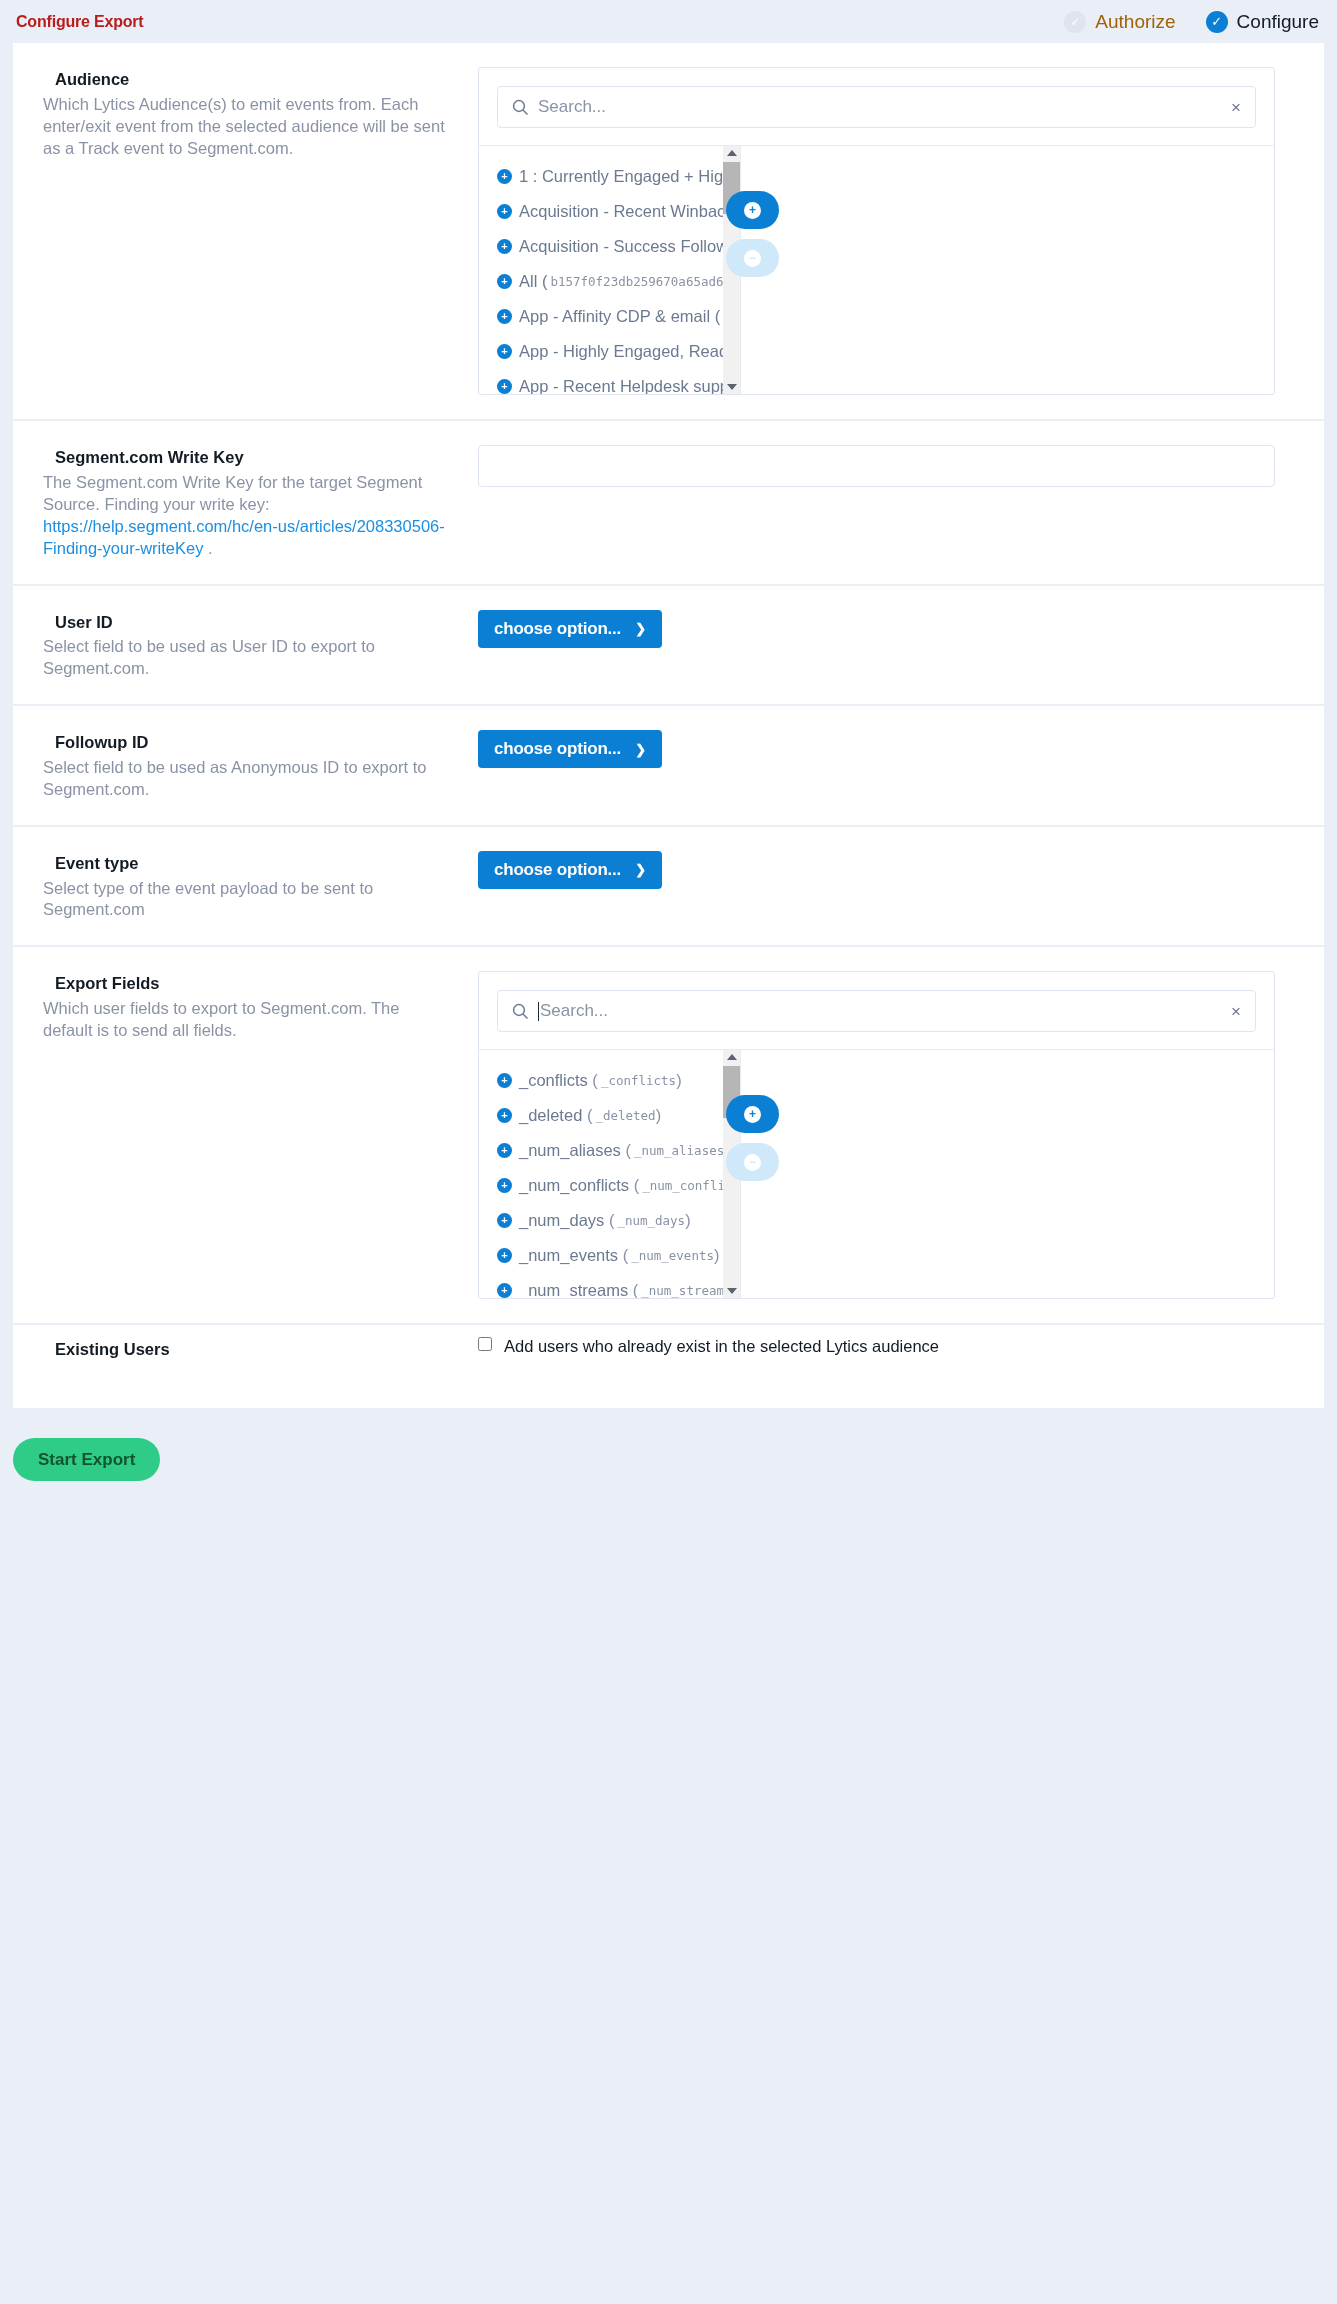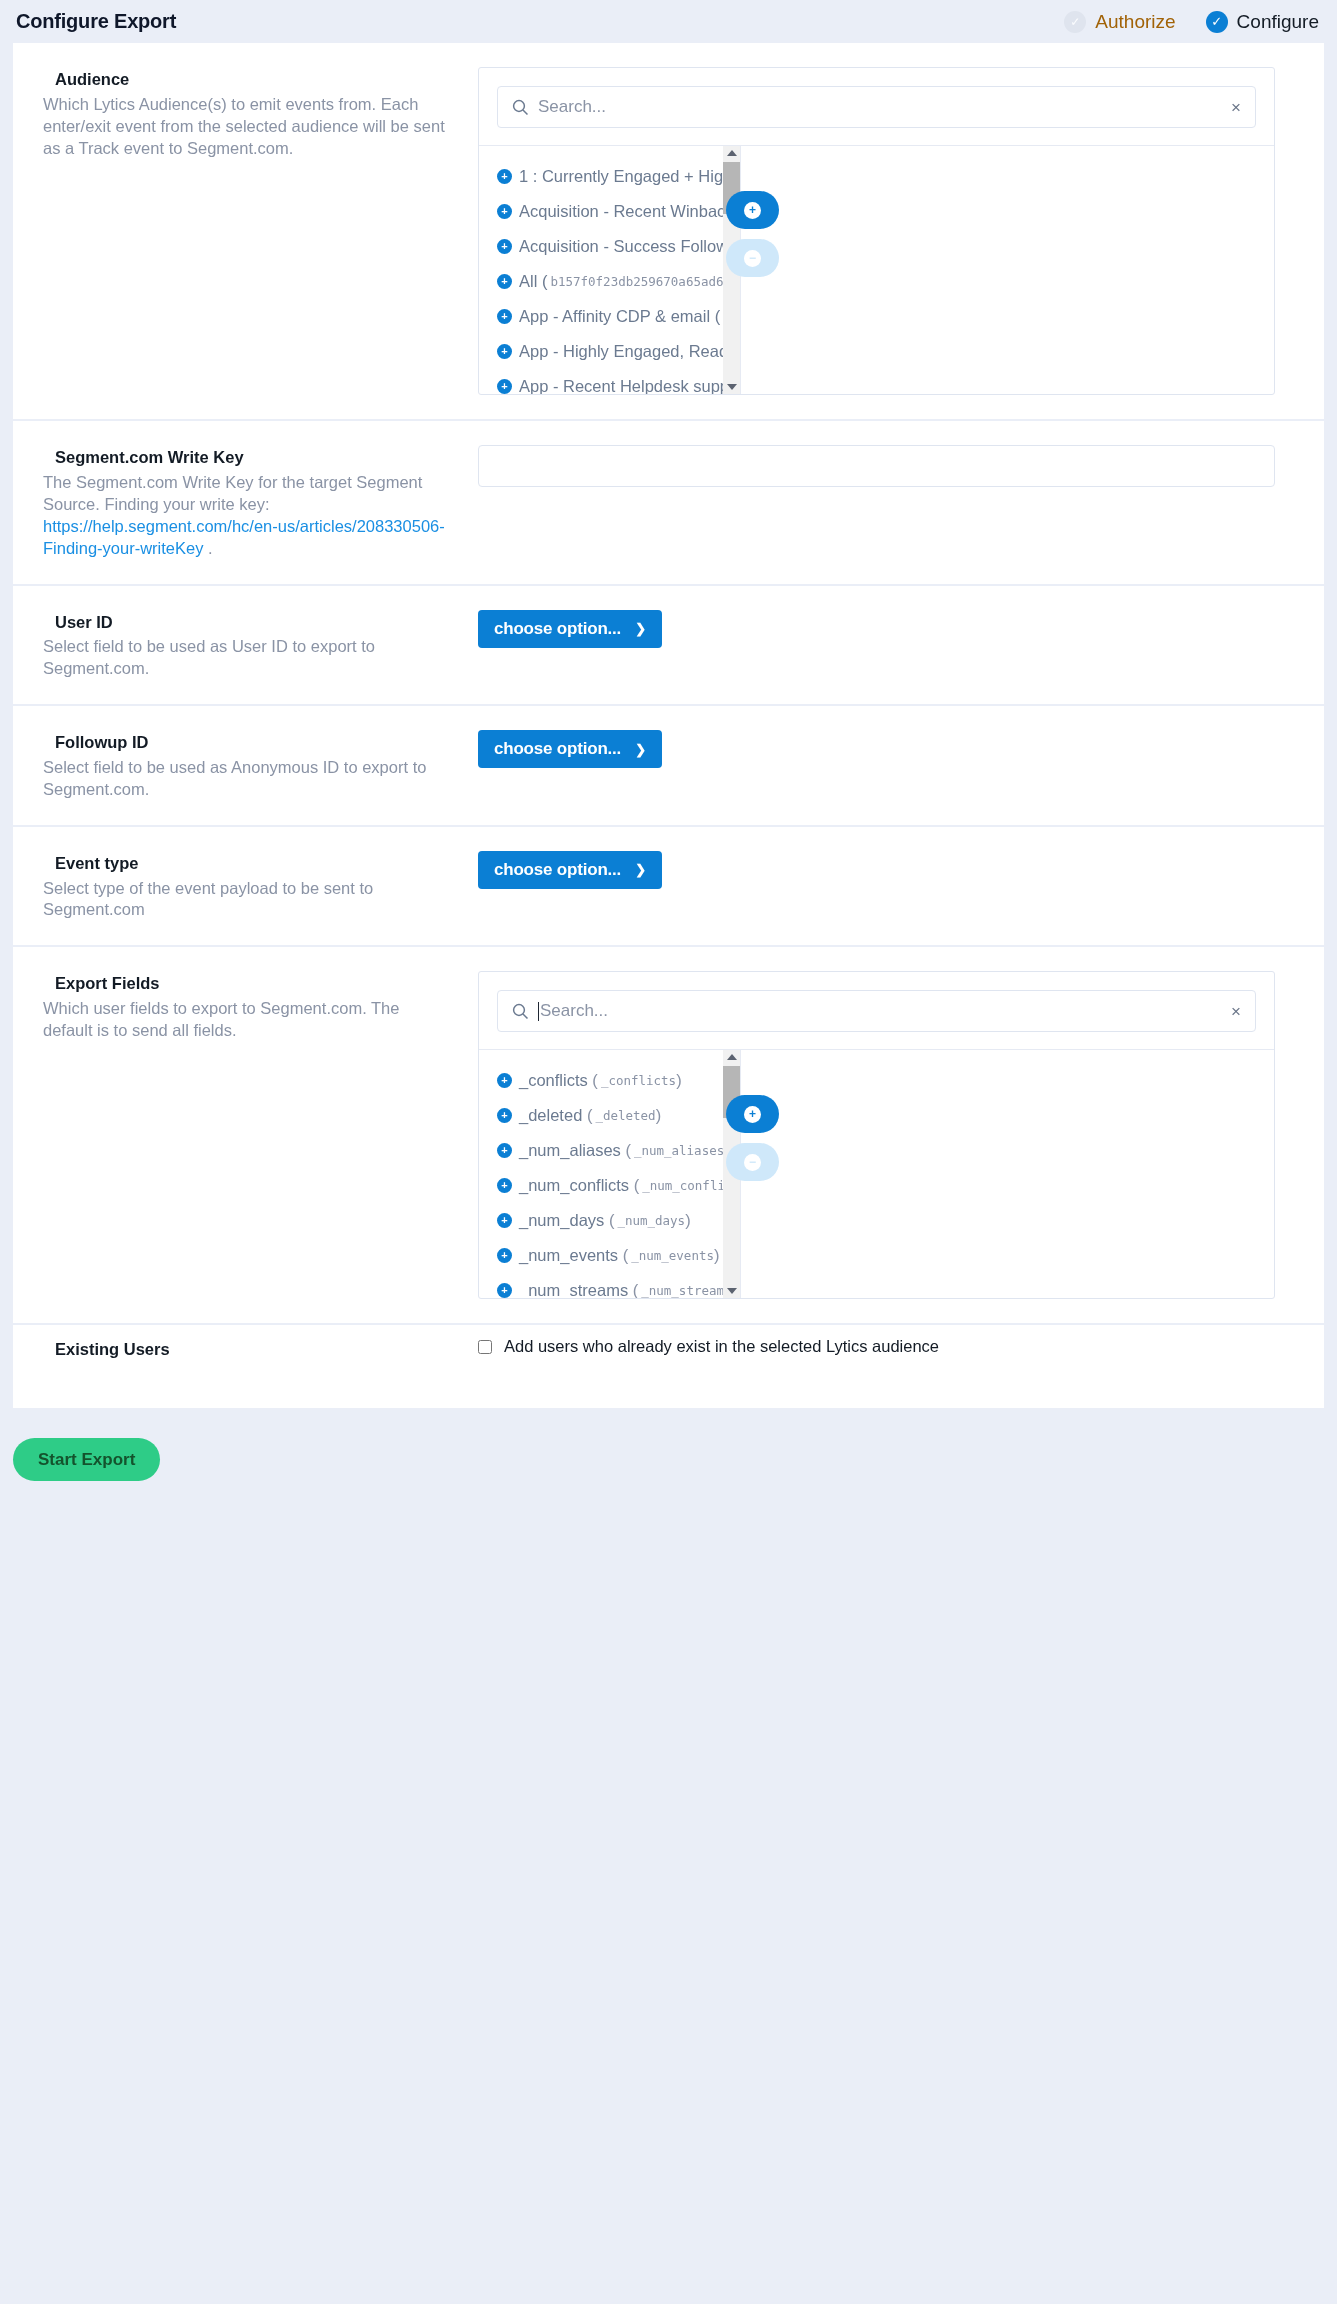--- a/index.html
+++ b/index.html
@@ -20,9 +20,9 @@
     background: #eaeef7;
   }
   .page-title {
-    font-size: 20px;
+    font-size: 16px;
     font-weight: bold;
-    color: #0f172a;
+    color: #b91c1c;
     letter-spacing: -0.2px;
   }
   .steps { margin-left: auto; display: flex; align-items: center; gap: 30px; }

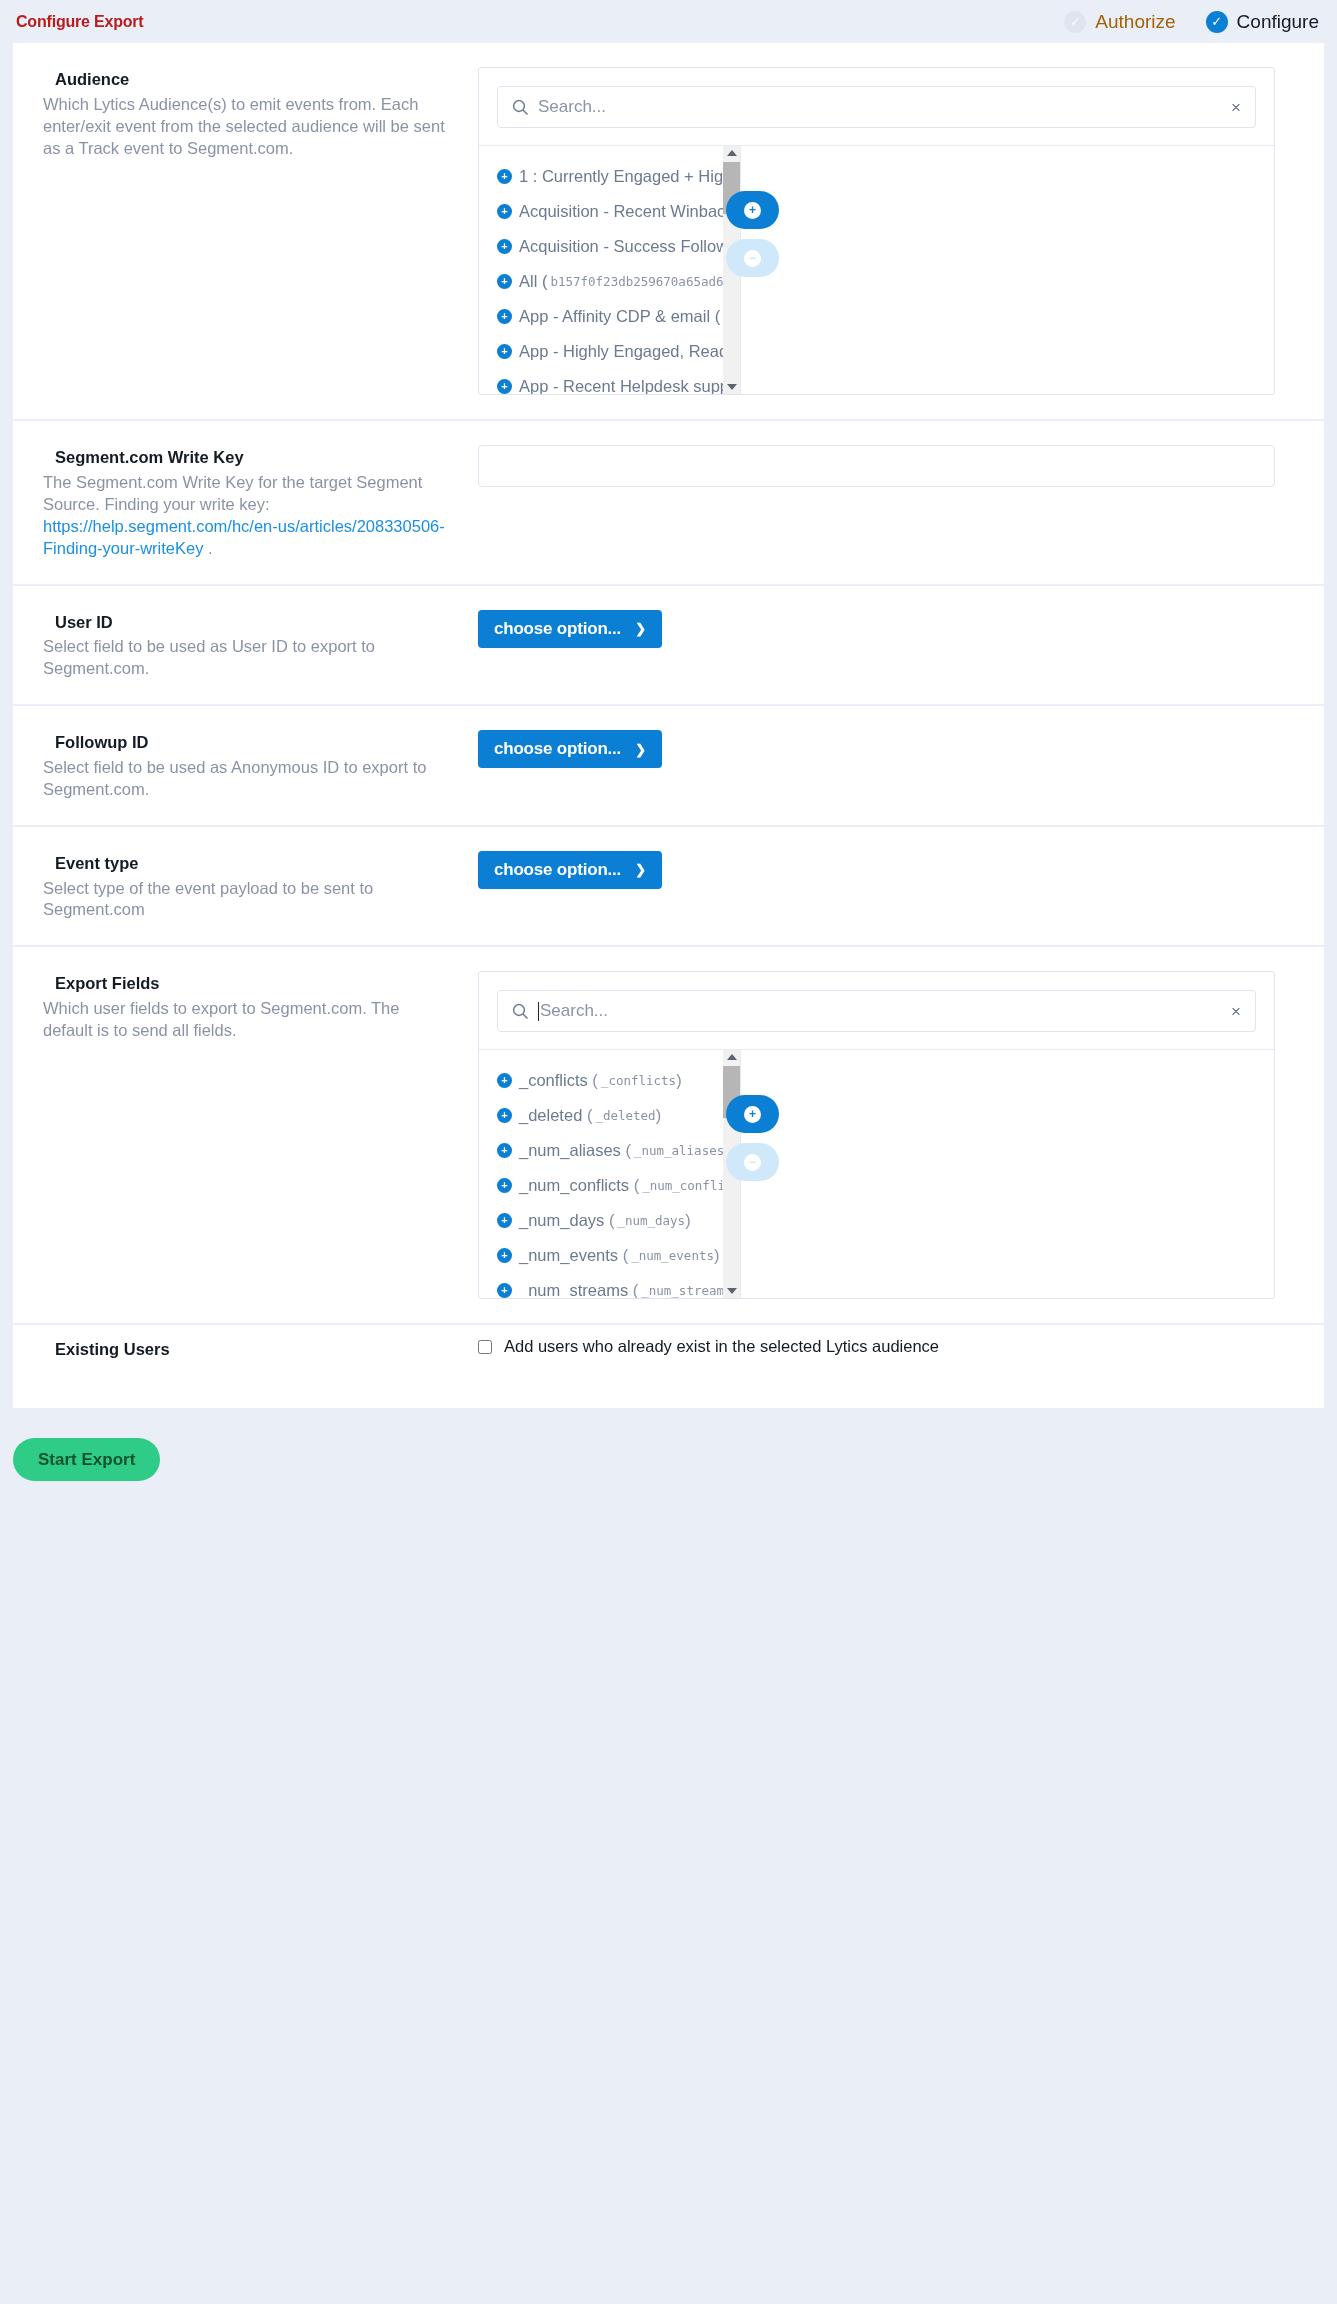--- a/index.html
+++ b/index.html
@@ -232,7 +232,7 @@
   }
 
   
-  .check-row { display: flex; align-items: center; gap: 12px; }
+  .check-row { display: flex; align-items: flex-start; gap: 12px; }
   .check-row input { width: 14px; height: 14px; margin: 0; }
   .check-row label { font-size: 16.5px; color: #131b25; }
 

